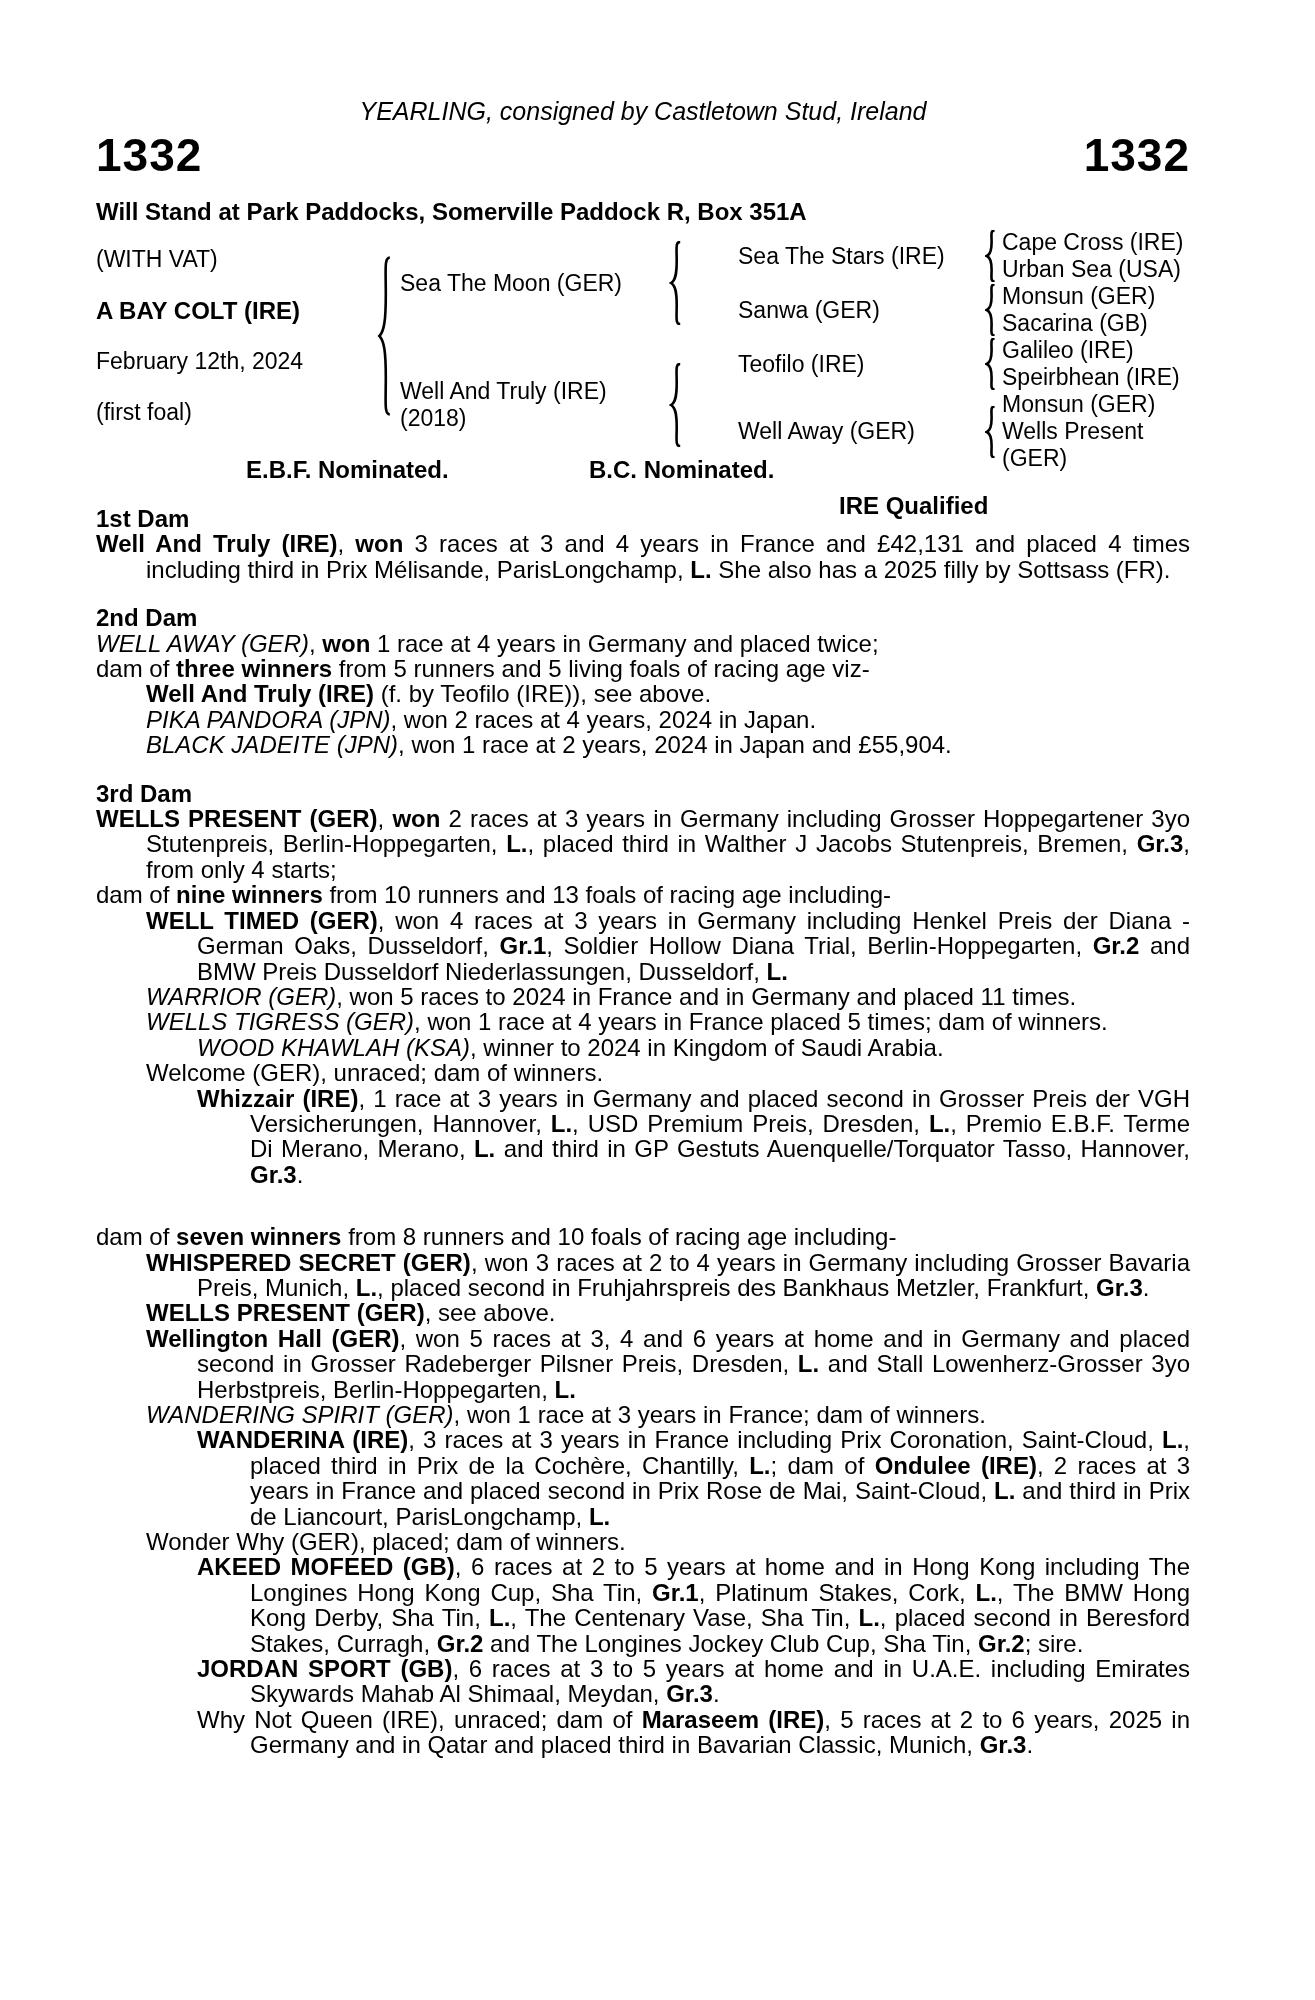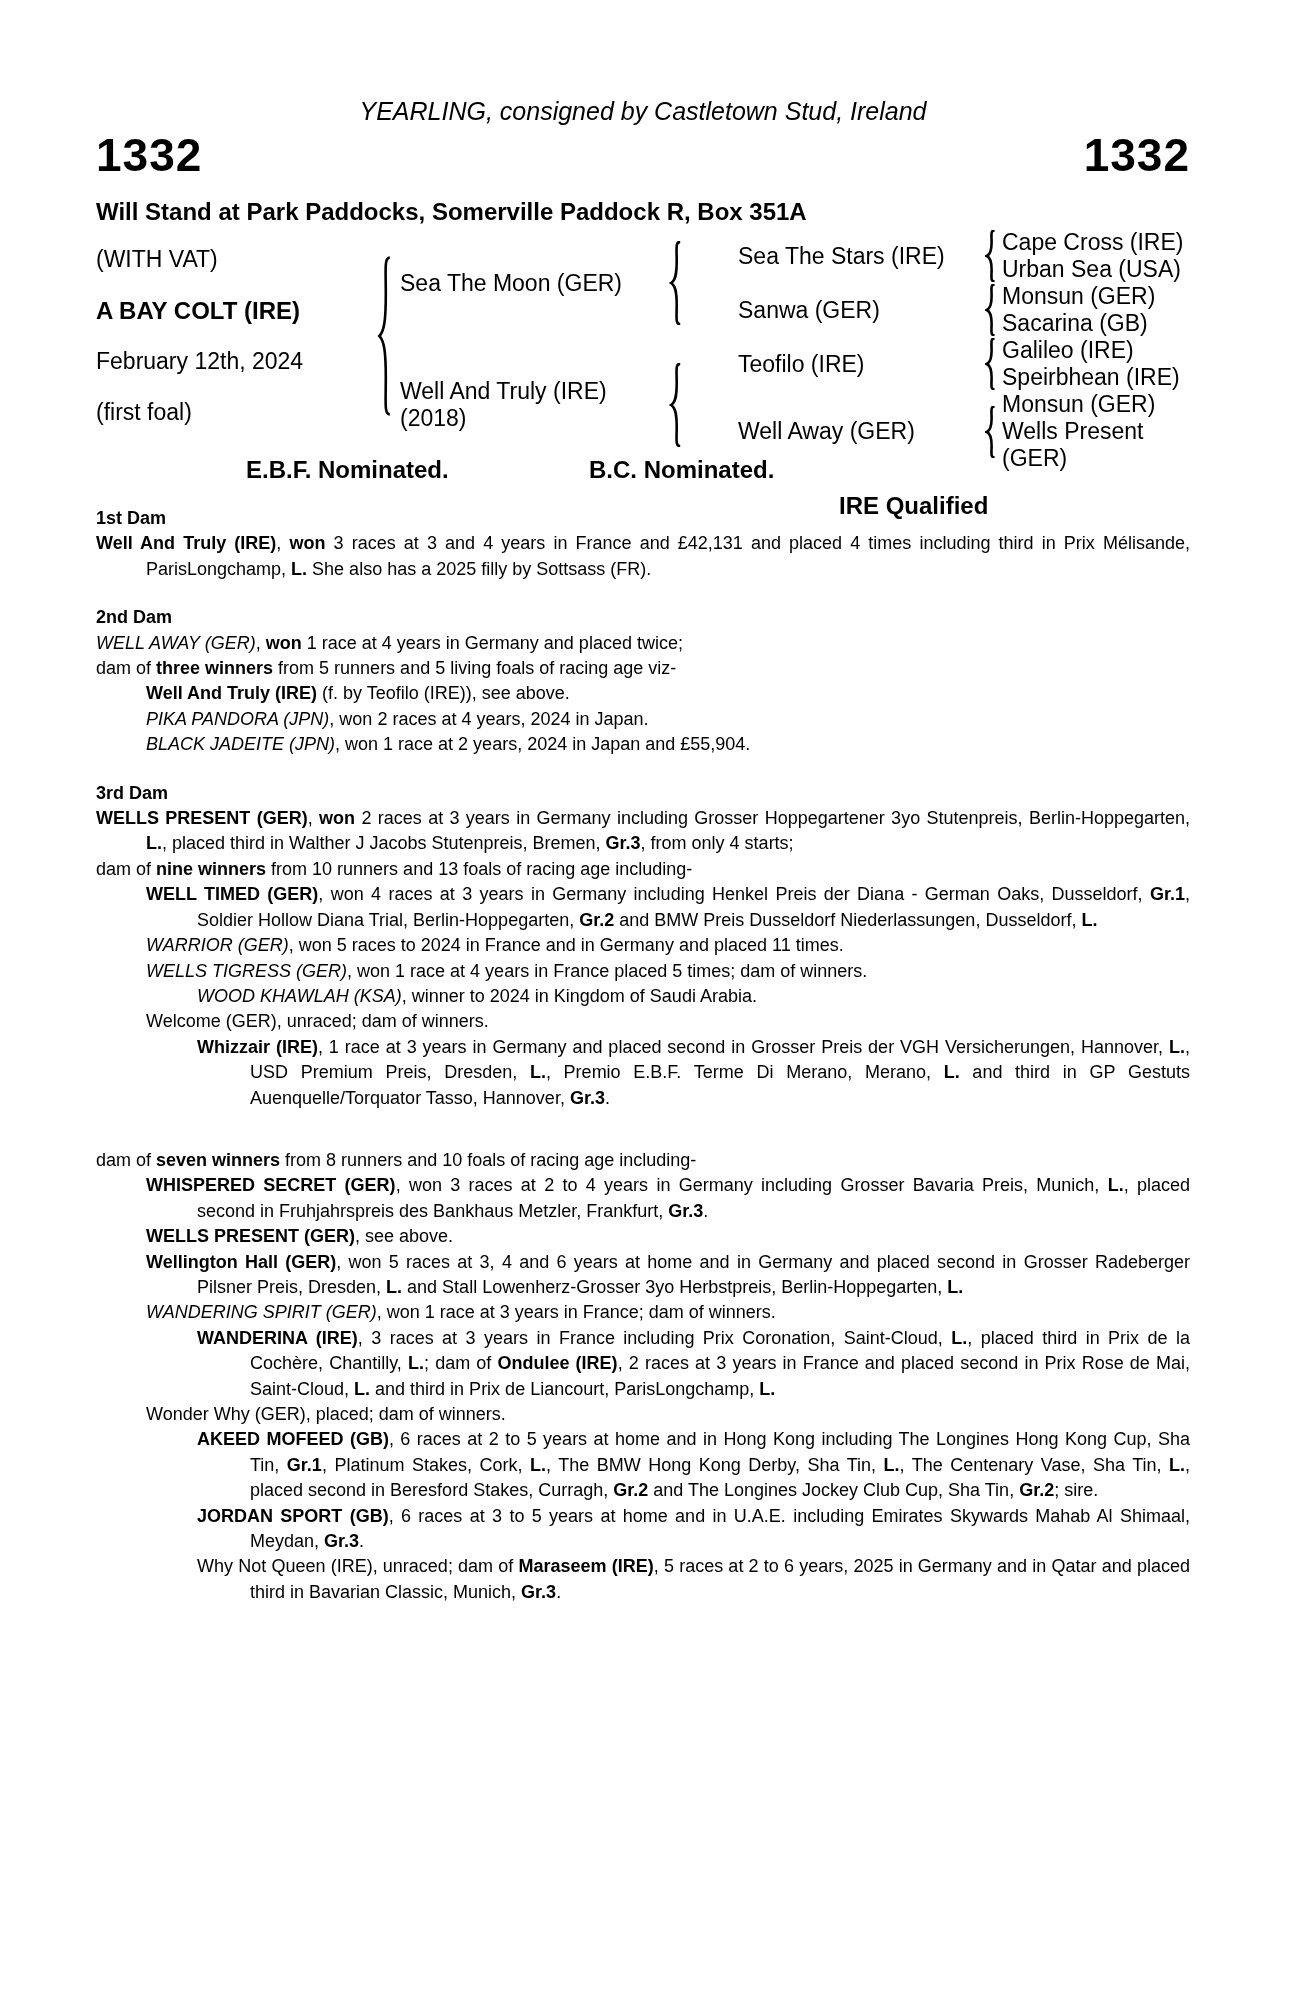--- a/index.html
+++ b/index.html
@@ -45,7 +45,7 @@
   .nom-c { position:absolute; left:743px;margin-top:36px; }
 
   
-  .body-text { font-size:18px; line-height:25.4px; }
+  .body-text { font-size:24px; line-height:25.4px; }
   .section { margin-top:23px; }
   .section.gap { margin-top:37px; }
   .sec-heading { font-weight:bold; }

